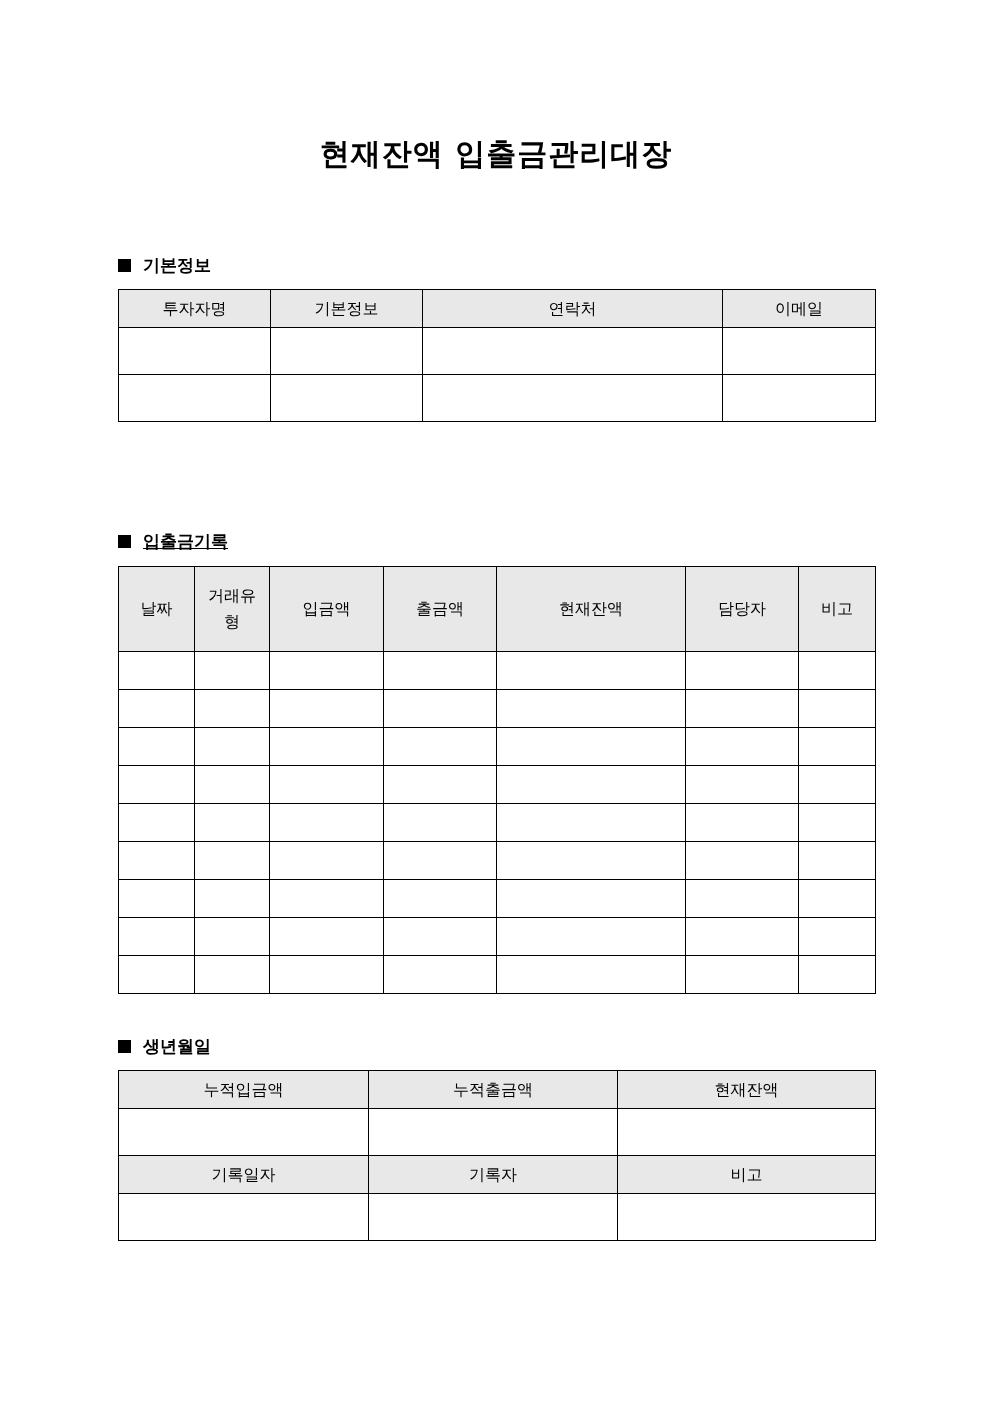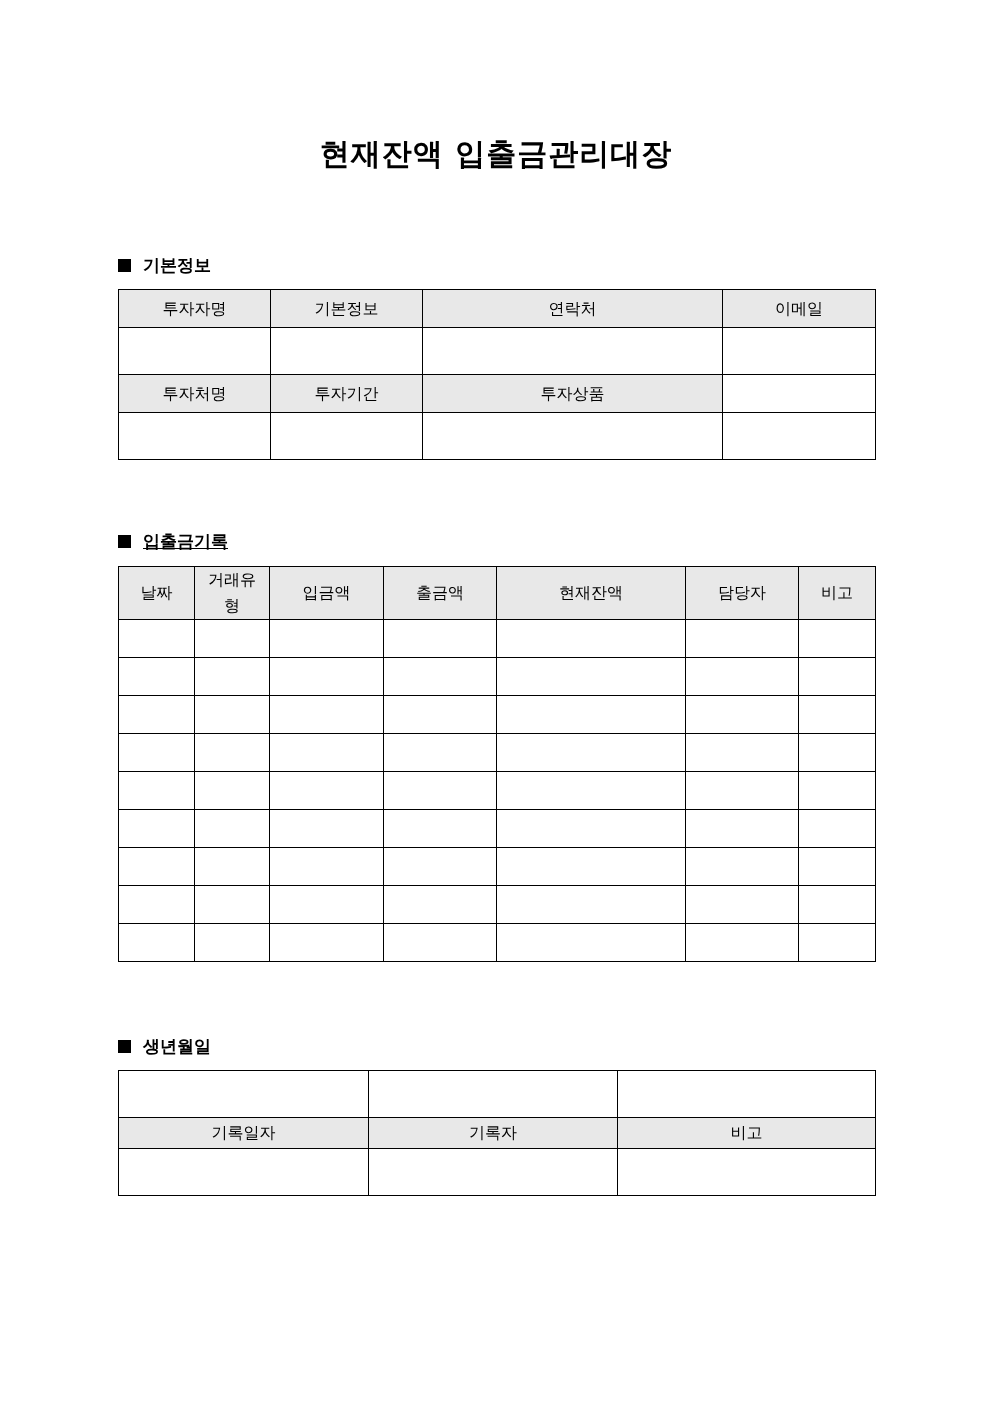--- a/index.html
+++ b/index.html
@@ -40,12 +40,6 @@
     <td></td>
     <td></td>
     <td></td>
-  </tr>
-  <tr style="height:38px">
-    <td class="h">투자처명</td>
-    <td class="h">투자기간</td>
-    <td class="h">투자상품</td>
-    <td class="w"></td>
   </tr>
   <tr style="height:47px">
     <td></td>

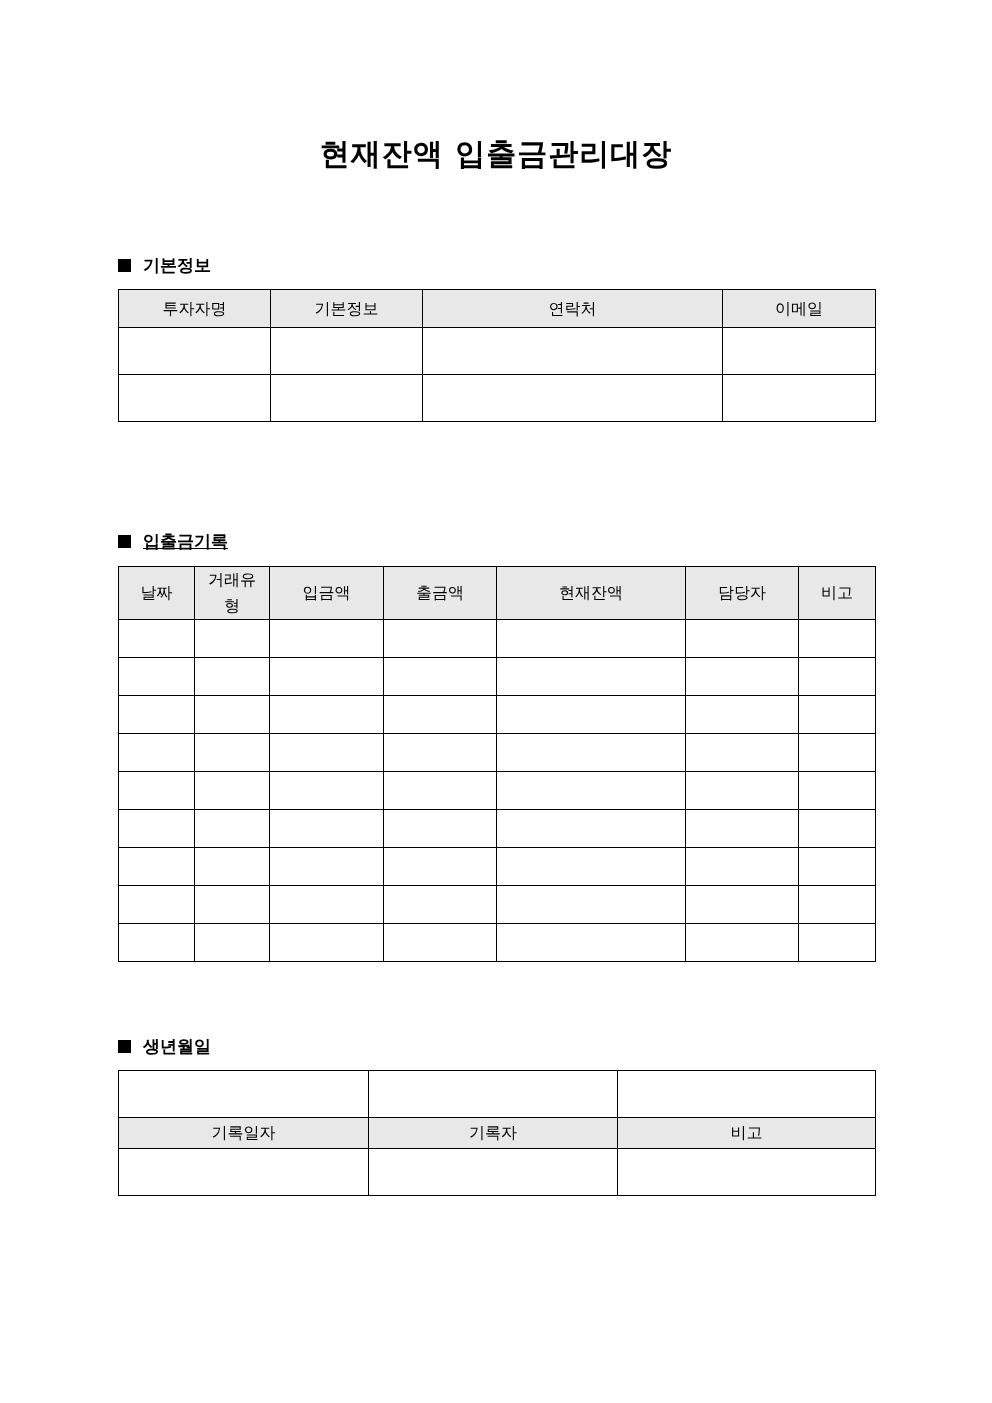--- a/index.html
+++ b/index.html
@@ -67,7 +67,7 @@
   <tbody>
       <tr style="height:48px">
     <td class="h">날짜</td>
-    <td class="h" style="padding:0 8px;">거래유형</td>
+    <td class="h" style="padding:16px 8px;">거래유형</td>
     <td class="h">입금액</td>
     <td class="h">출금액</td>
     <td class="h">현재잔액</td>

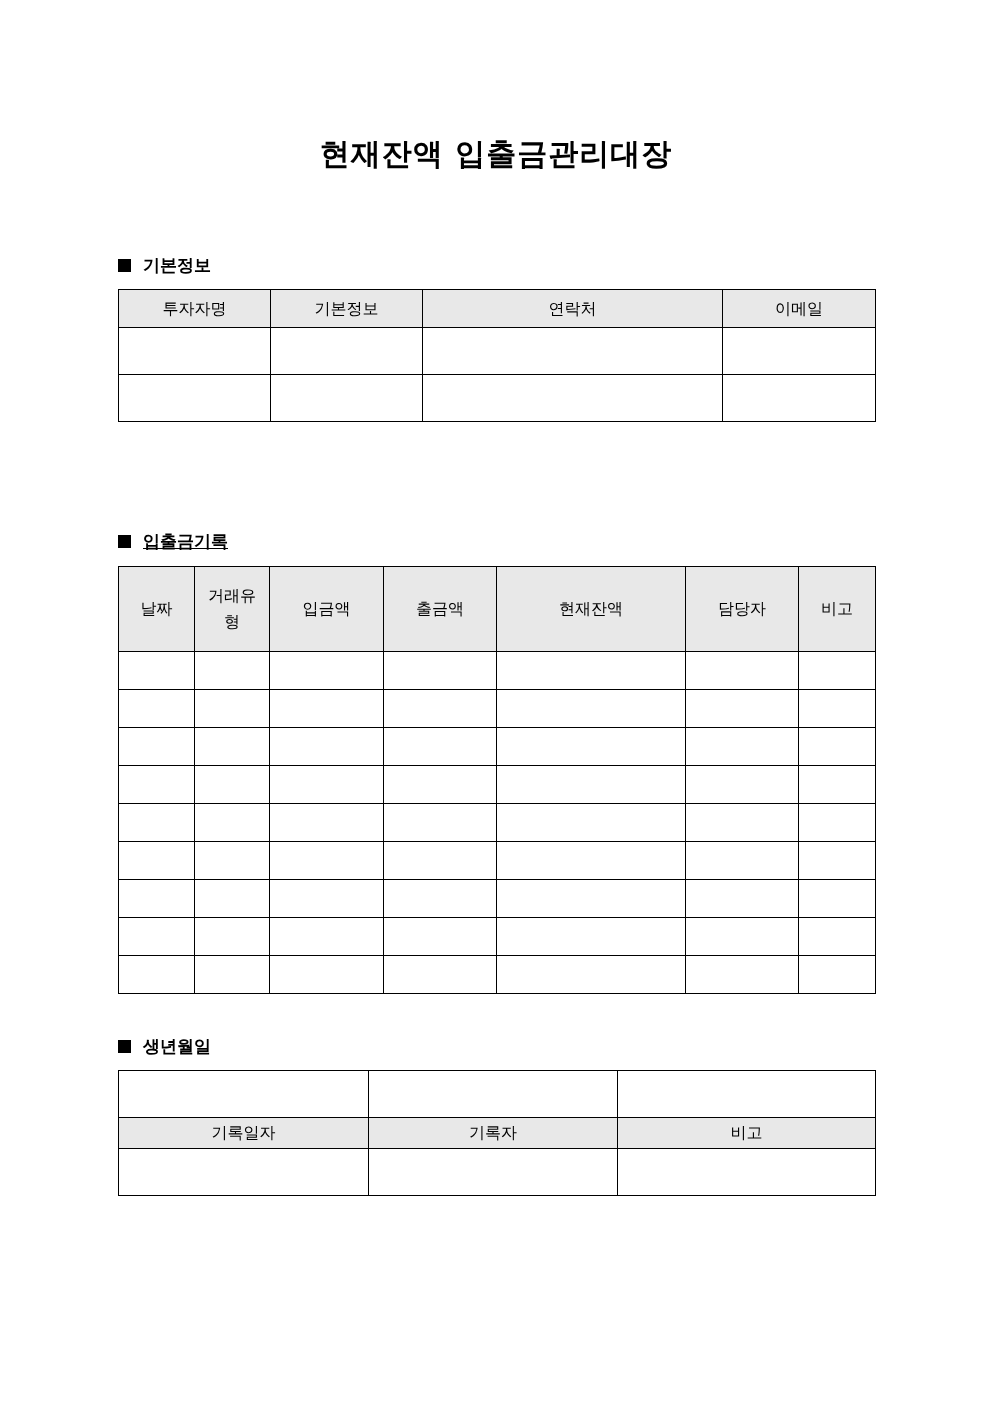--- a/index.html
+++ b/index.html
@@ -171,6 +171,11 @@
       <col style="width:258px">
     </colgroup>
   <tbody>
+      <tr style="height:38px">
+    <td class="h">누적입금액</td>
+    <td class="h">누적출금액</td>
+    <td class="h">현재잔액</td>
+  </tr>
   <tr style="height:47px">
     <td></td>
     <td></td>

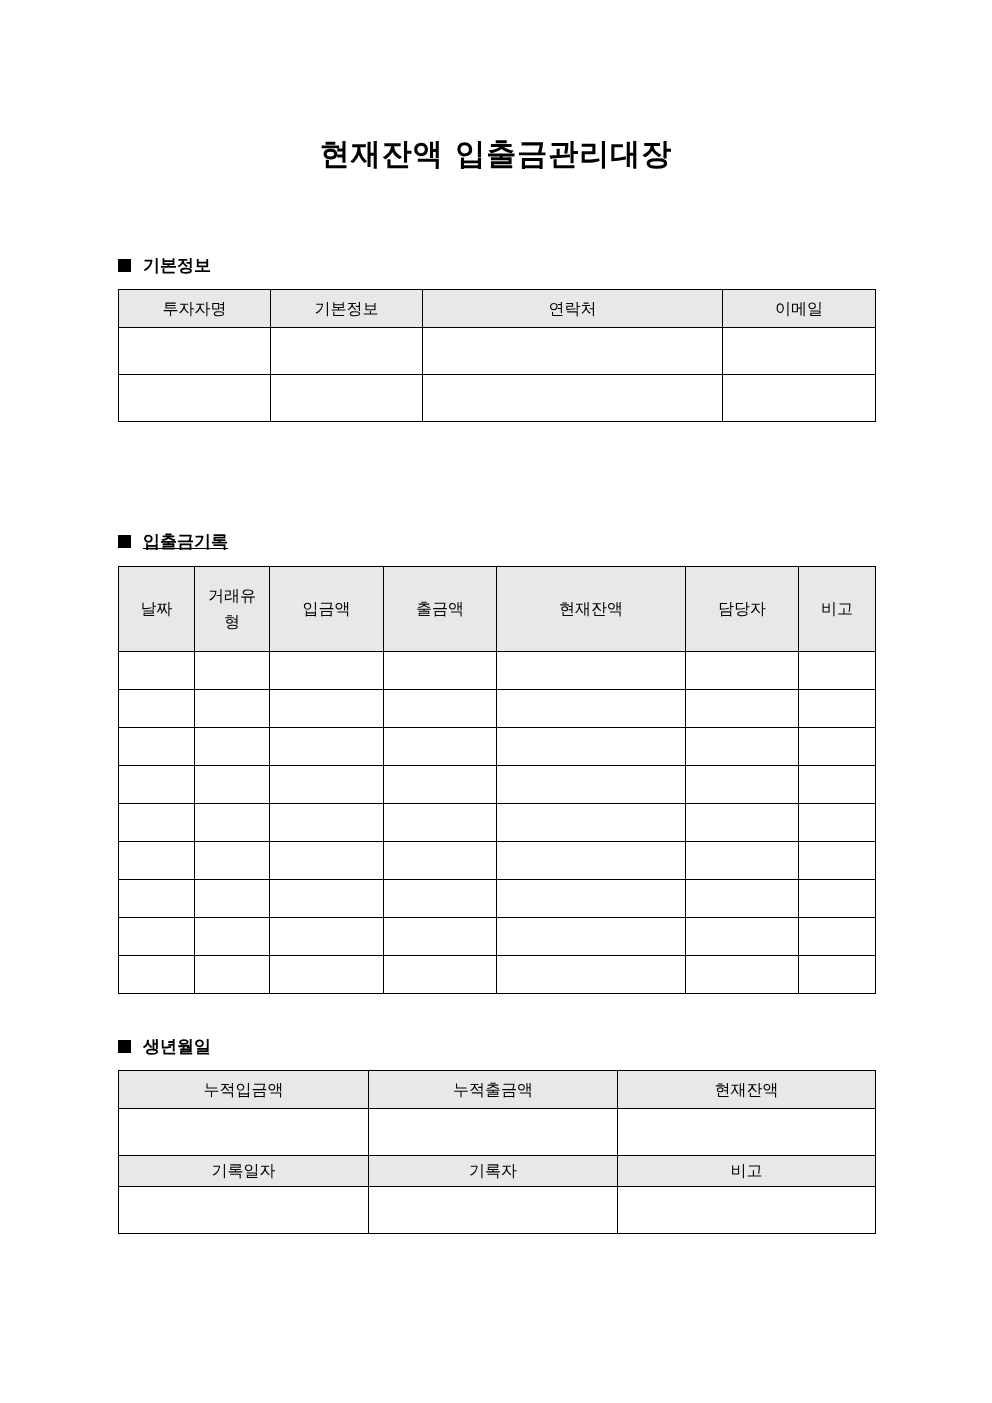--- a/index.html
+++ b/index.html
@@ -181,7 +181,7 @@
     <td></td>
     <td></td>
   </tr>
-  <tr style="height:31px">
+  <tr style="height:38px">
     <td class="h">기록일자</td>
     <td class="h">기록자</td>
     <td class="h">비고</td>

